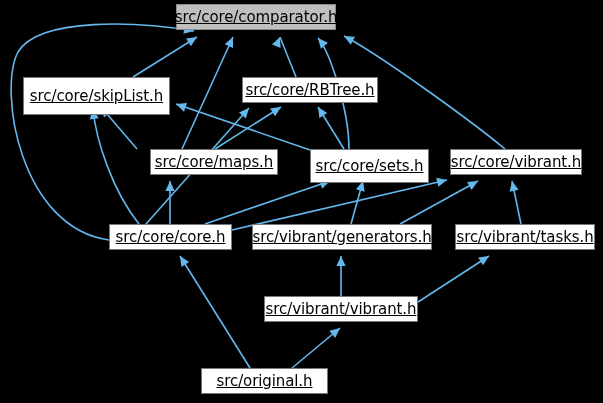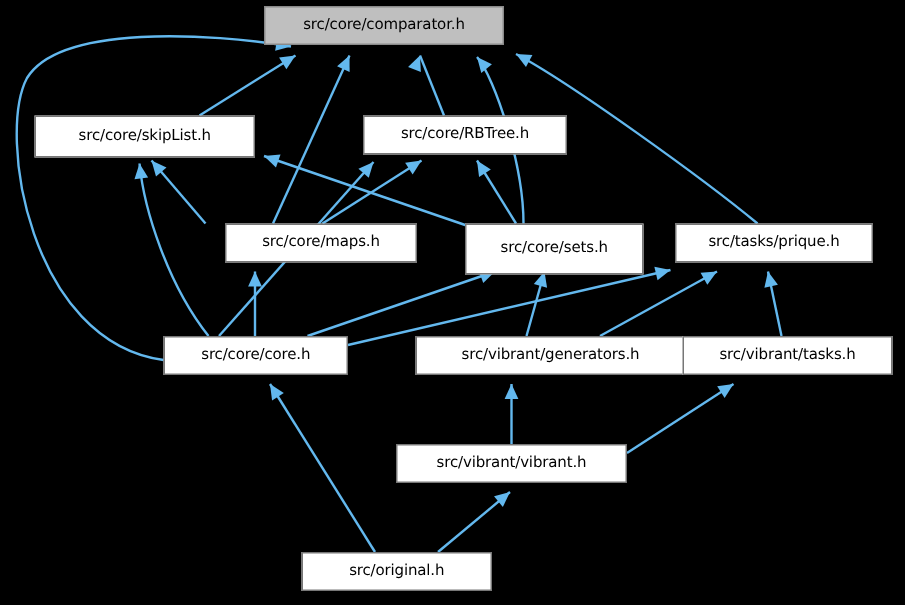--- a/index.html
+++ b/index.html
@@ -7,9 +7,9 @@
          font-family:"DejaVu Sans","Liberation Sans",sans-serif;}
   #edges{position:absolute;left:0;top:0;width:603px;height:403px;}
   .node{position:absolute;box-sizing:border-box;border:1px solid #777;
-        background:#fff;color:#000;font-size:10px;line-height:1;
+        background:#fff;color:#000;font-size:15px;line-height:1;
         display:flex;align-items:center;justify-content:center;
-        white-space:nowrap;letter-spacing:-0.1px;z-index:5;}
+        white-space:nowrap;letter-spacing:-0.1px;z-index:5;text-decoration:underline;}
   .node.root{background:#bfbfbf;border-color:#8a8a8a;}
 </style>
 </head>

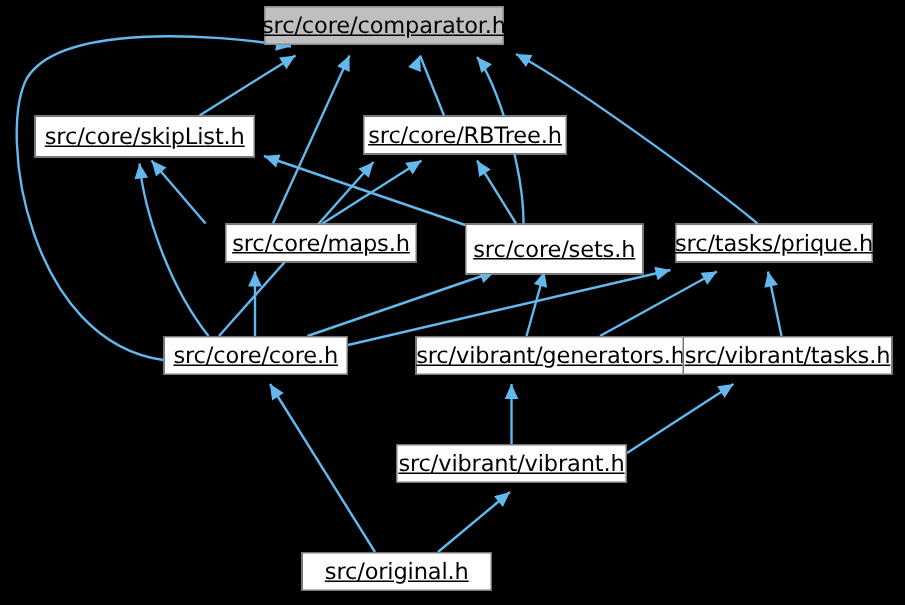--- a/index.html
+++ b/index.html
@@ -65,7 +65,7 @@
 <div class="node root" style="left: 176px; top: 4px; width: 160px; height: 26px;">
       <span>src/core/comparator.h</span>
     </div>
-    <div class="node" style="left: 23px; top: 77px; width: 147px; height: 28px;">
+    <div class="node" style="left: 23px; top: 77px; width: 147px; height: 38px;">
       <span>src/core/skipList.h</span>
     </div>
     <div class="node" style="left: 242px; top: 77px; width: 136px; height: 26px; align-items: center;">

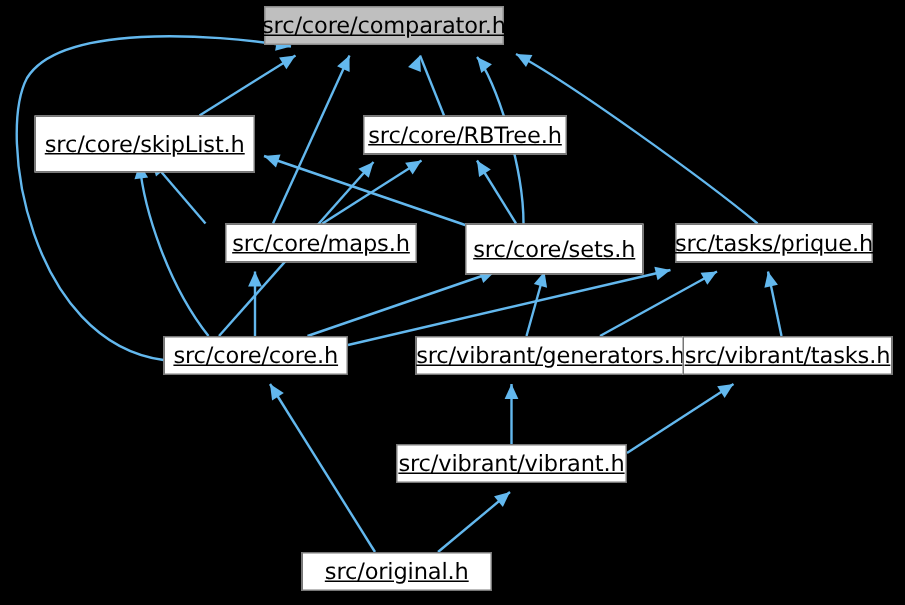--- a/index.html
+++ b/index.html
@@ -78,7 +78,7 @@
       <span>src/core/sets.h</span>
     </div>
     <div class="node" style="left: 450px; top: 149px; width: 132px; height: 26px;">
-      <span>src/tasks/prique.h</span>
+      <span>src/core/vibrant.h</span>
     </div>
     <div class="node" style="left: 109px; top: 224px; width: 123px; height: 26px;">
       <span>src/core/core.h</span>

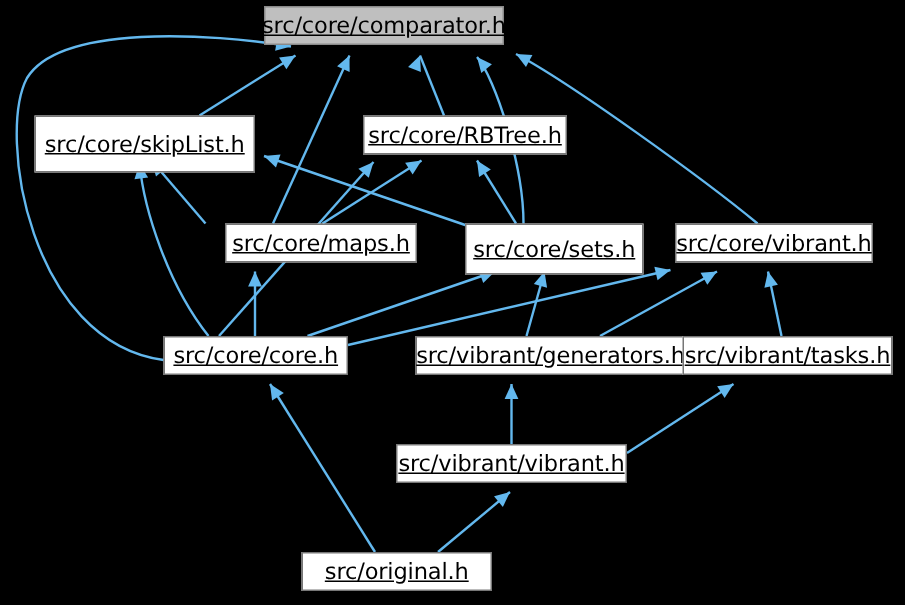--- a/index.html
+++ b/index.html
@@ -83,7 +83,7 @@
     <div class="node" style="left: 109px; top: 224px; width: 123px; height: 26px;">
       <span>src/core/core.h</span>
     </div>
-    <div class="node" style="left: 252px; top: 224px; width: 180px; height: 26px; margin-left: 25px;">
+    <div class="node" style="left: 252px; top: 224px; width: 180px; height: 26px;">
       <span>src/vibrant/generators.h</span>
     </div>
     <div class="node" style="left: 455px; top: 224px; width: 140px; height: 26px;">

